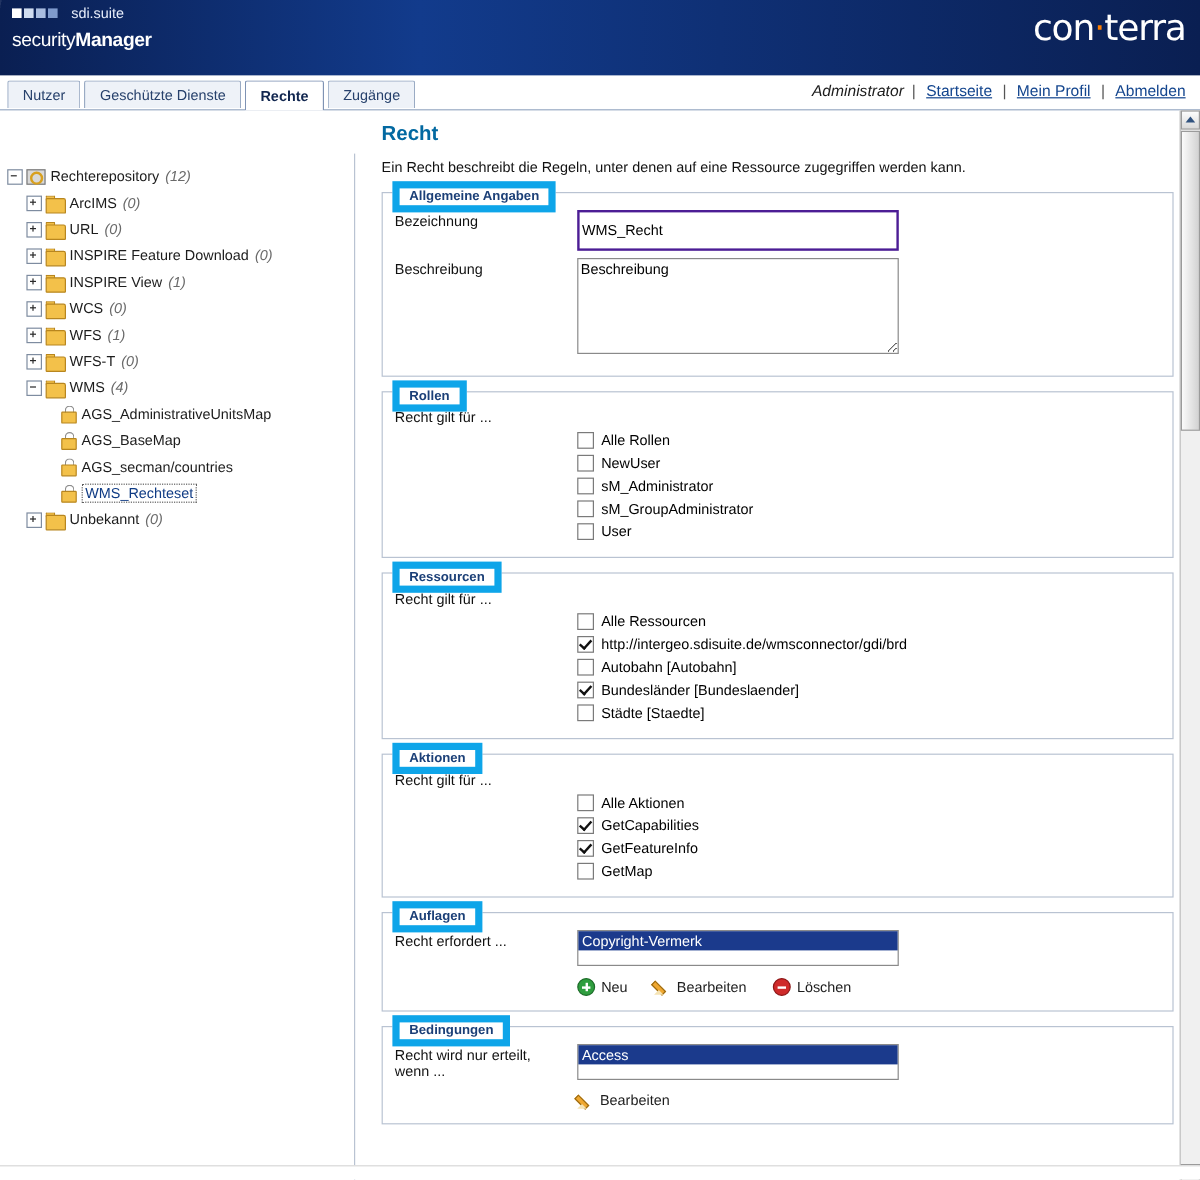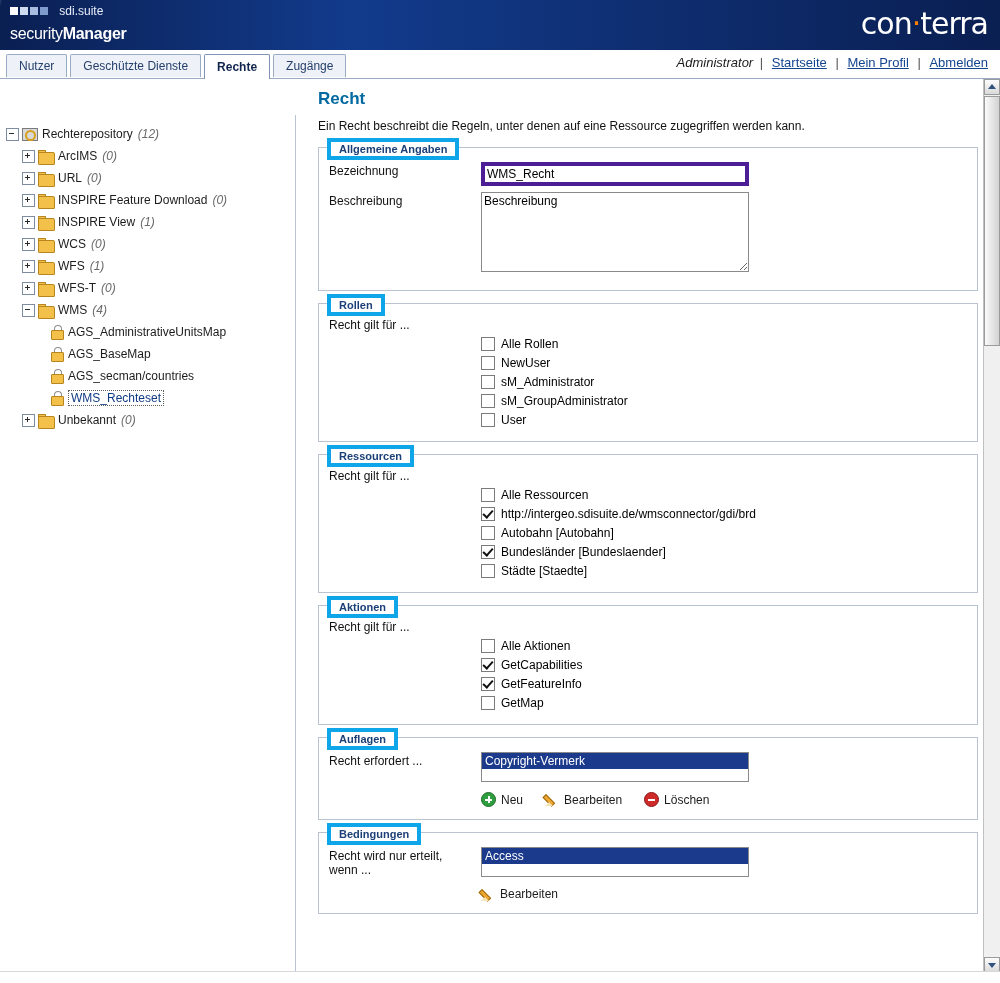--- a/index.html
+++ b/index.html
@@ -20,7 +20,7 @@
   
   .header {
     position: relative;
-    height: 50px;
+    height: 63px;
     background: #0d2a6b;
     background: linear-gradient(90deg,#0a1f52 0%, #123b8c 35%, #0f3075 60%, #0a1f52 100%);
     overflow: hidden;

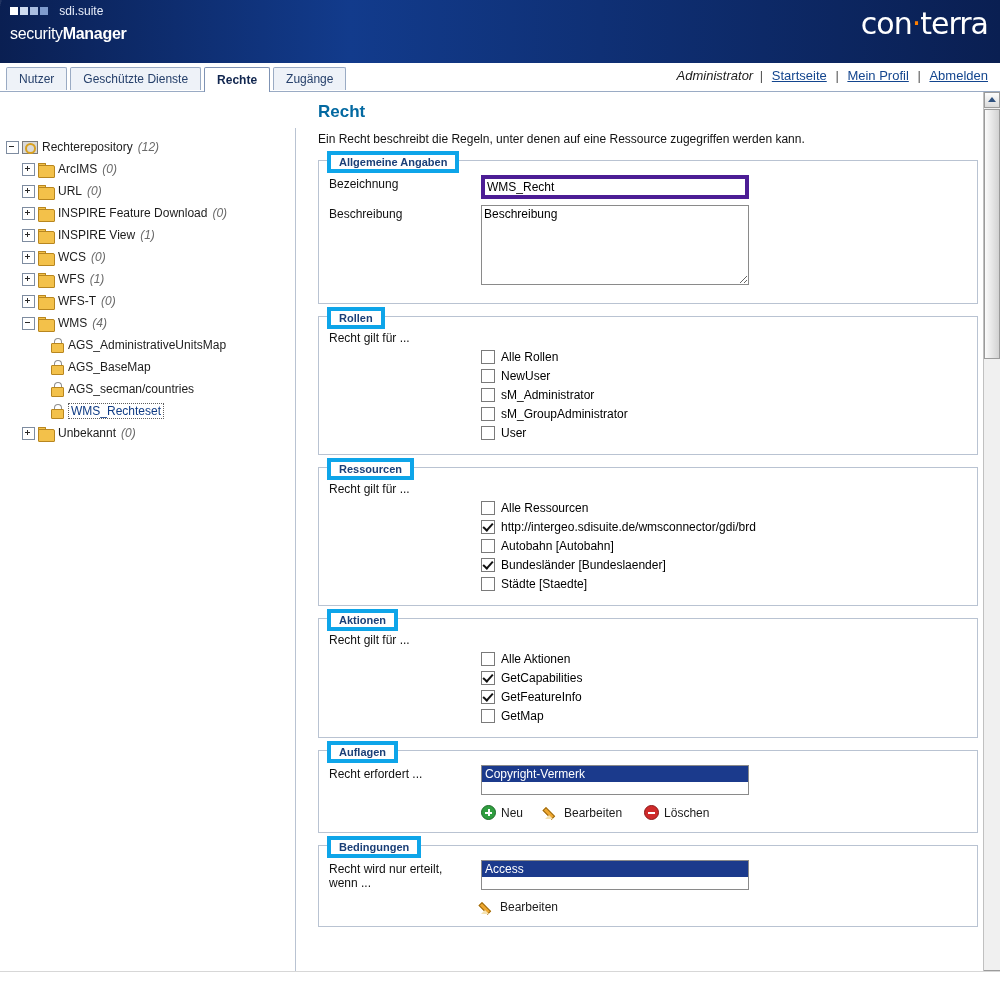--- a/index.html
+++ b/index.html
@@ -283,7 +283,7 @@
     top: -10px;
     left: 8px;
     background: #ffffff;
-    border: 4px solid #0ea5e9;
+    border: 6px solid #0ea5e9;
     padding: 1px 8px;
     font-size: 11px;
     font-weight: bold;

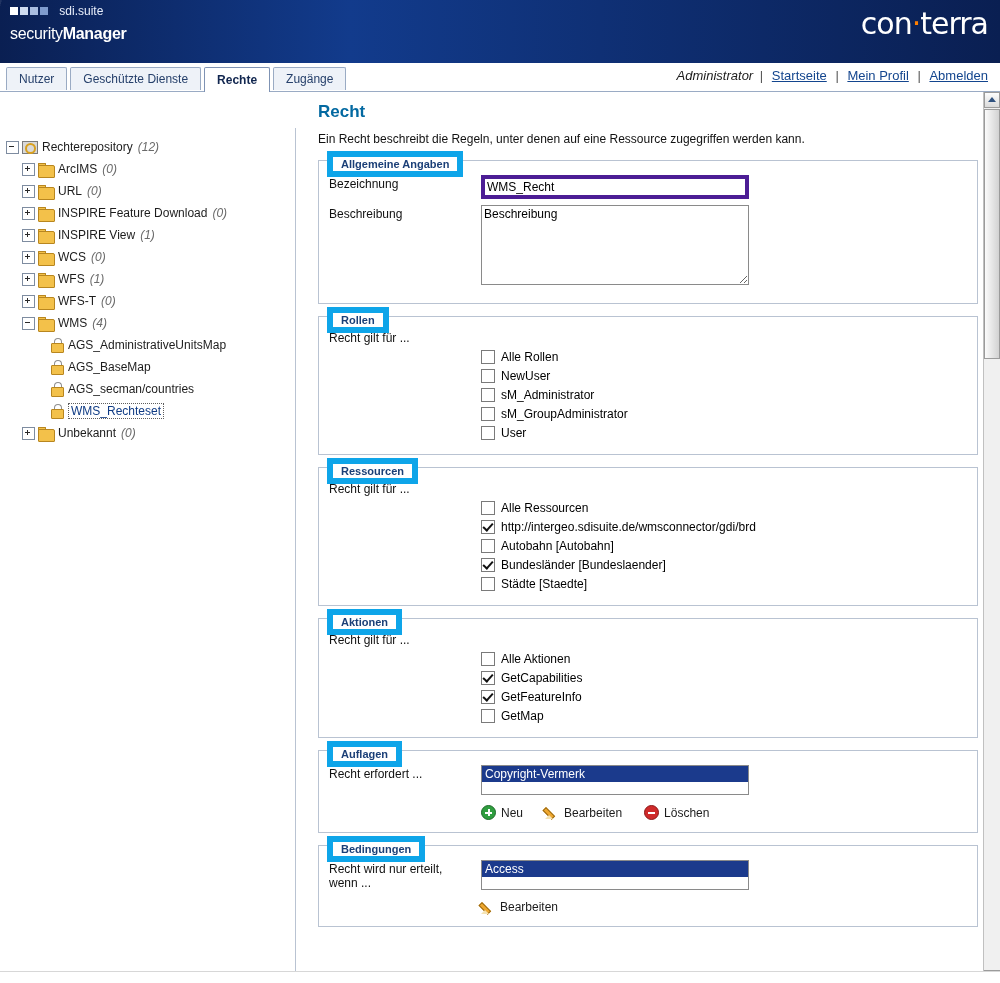--- a/index.html
+++ b/index.html
@@ -303,8 +303,8 @@
   }
   input.txt {
     width: 268px;
-    height: 24px;
-    border: 4px solid #4c1d95;
+    height: 34px;
+    border: 2px solid #4c1d95;
     font-family: "Liberation Sans", sans-serif;
     font-size: 12px;
     padding: 0 2px;

